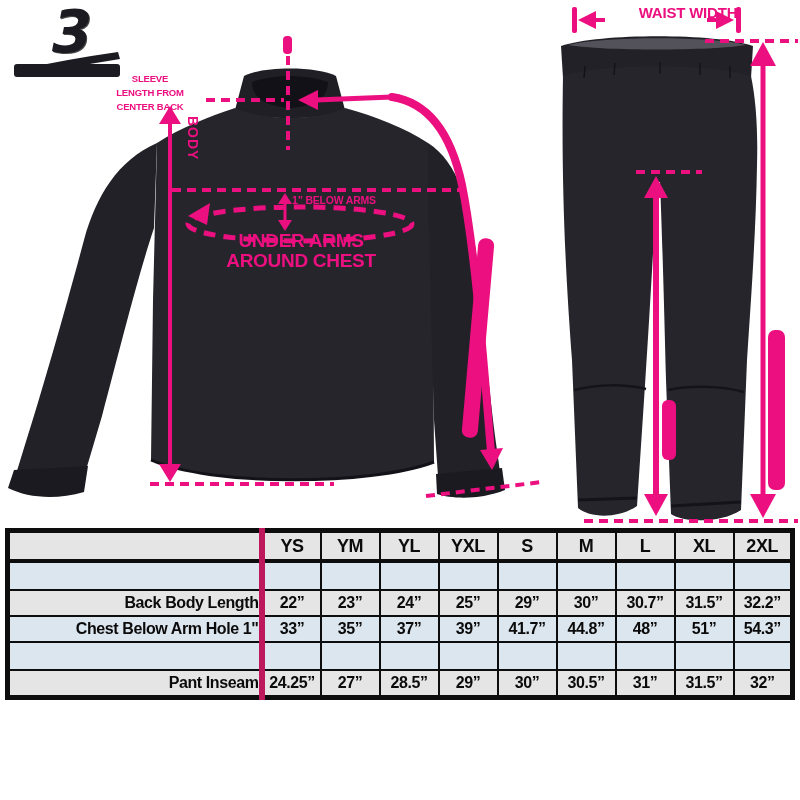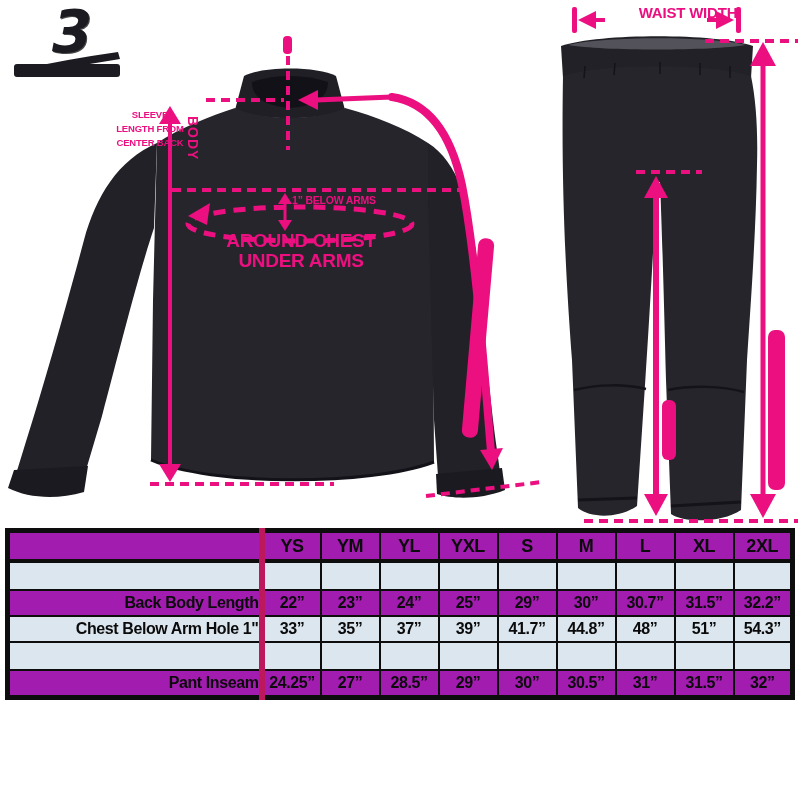--- a/index.html
+++ b/index.html
@@ -14,7 +14,7 @@
   
   .diagram{position:absolute;left:0;top:0;width:800px;height:535px;}
   .ann{position:absolute;font-weight:bold;color:#EC0F80;line-height:1.05;}
-  .sleeve-label{left:110px;top:72px;width:80px;font-size:9.5px;text-align:center;line-height:14px;letter-spacing:-0.2px;margin-top:36px;}
+  .sleeve-label{left:110px;top:72px;width:80px;font-size:9.5px;text-align:center;line-height:14px;letter-spacing:-0.2px;}
   .body-label{left:200px;top:116px;font-size:14px;letter-spacing:1px;transform:rotate(90deg);transform-origin:0 0;}
   .below-arms-label{left:292px;top:195px;font-size:10.5px;letter-spacing:-0.2px;}
   .around-chest{left:205px;top:231px;width:192px;text-align:center;font-size:19px;line-height:20px;letter-spacing:-0.3px;}

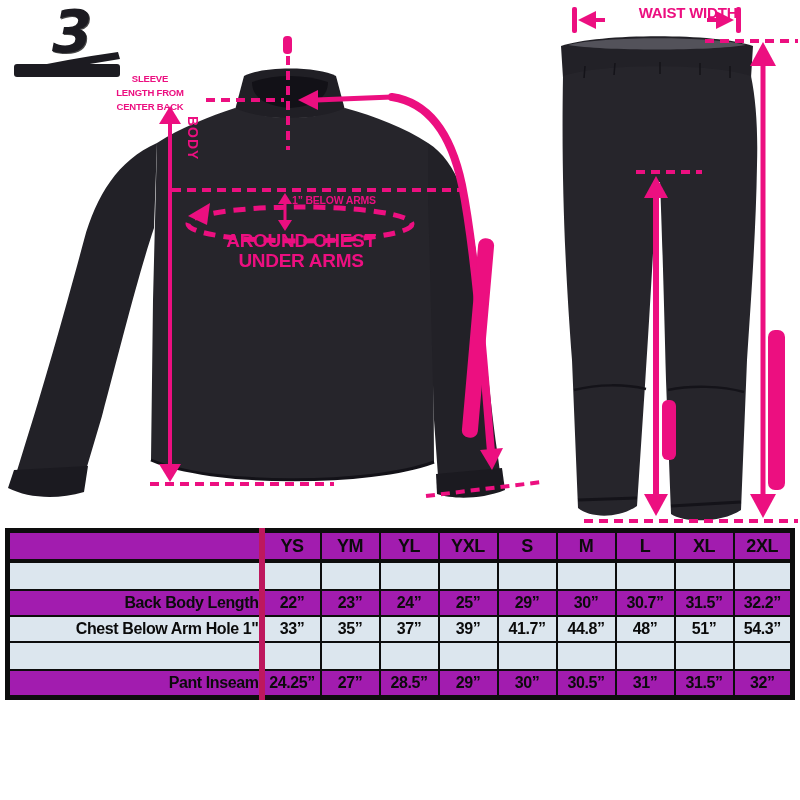--- a/index.html
+++ b/index.html
@@ -128,8 +128,8 @@
     <div class="ann body-label">BODY</div>
     <div class="ann below-arms-label">1” BELOW ARMS</div>
     <div class="ann around-chest">
+      <div>UNDER ARMS</div>
       <div>AROUND CHEST</div>
-      <div>UNDER ARMS</div>
     </div>
     <div class="ann waist-width-label">WAIST WIDTH</div>
   </div>

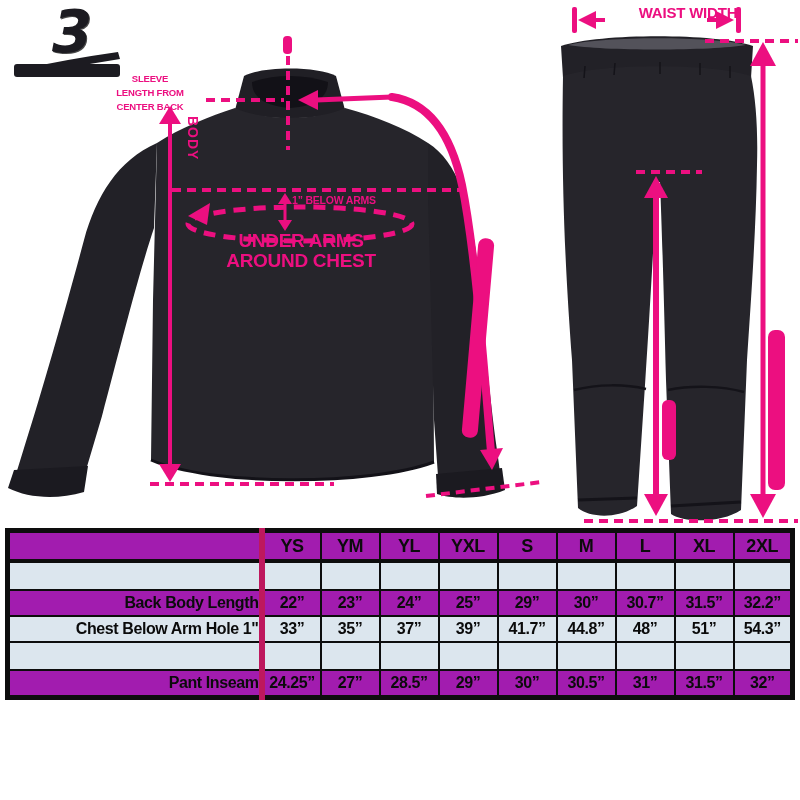--- a/index.html
+++ b/index.html
@@ -21,7 +21,7 @@
   .waist-width-label{left:626px;top:5px;width:124px;text-align:center;font-size:15px;letter-spacing:-0.2px;}
   
   .size-table{position:absolute;left:5px;top:528px;width:790px;border-collapse:collapse;table-layout:fixed;
-              background:#a21caf;border:5px solid #0d0d0d;}
+              background:#e5e5e5;border:5px solid #0d0d0d;}
   .size-table th,.size-table td{border:2px solid #0d0d0d;height:24px;padding:0;text-align:center;
               font-weight:bold;color:#0b0b0b;font-size:16px;letter-spacing:-0.4px;overflow:hidden;white-space:nowrap;}
   .size-table tr.head th{font-size:18px;border-bottom:4px solid #0d0d0d;height:26px;}

